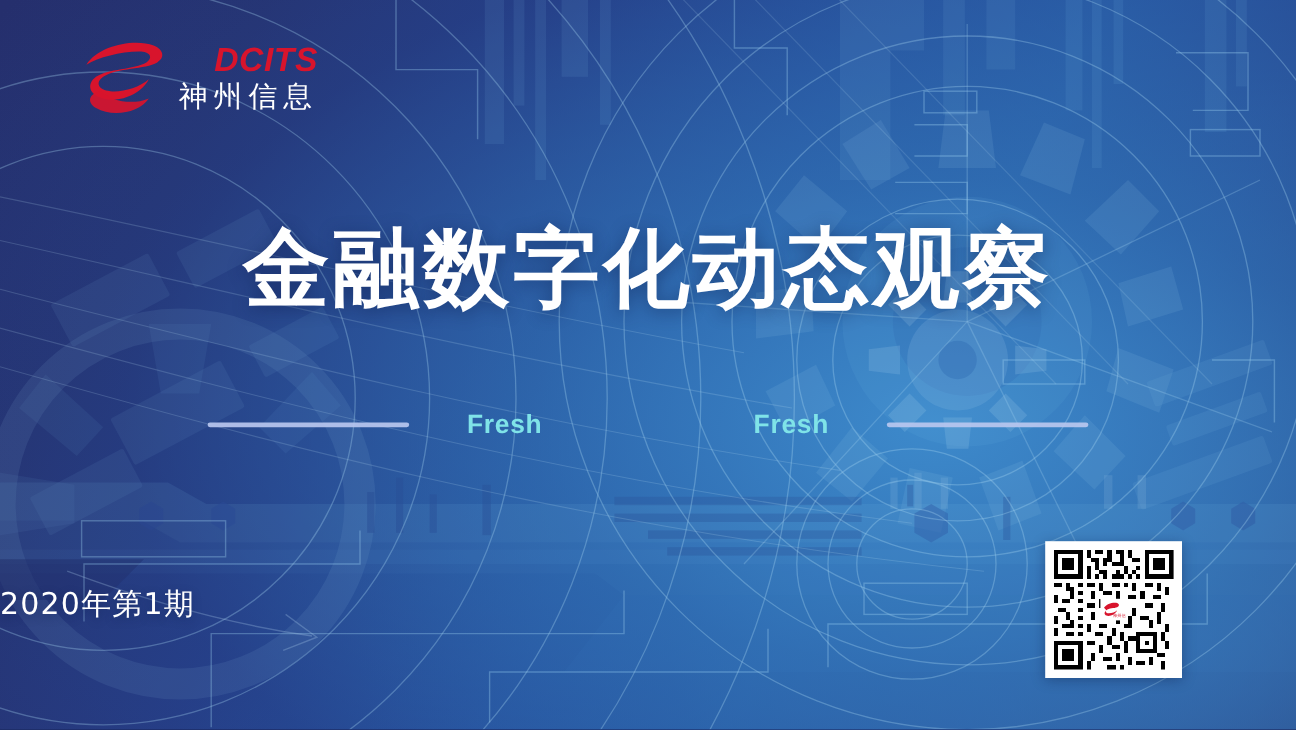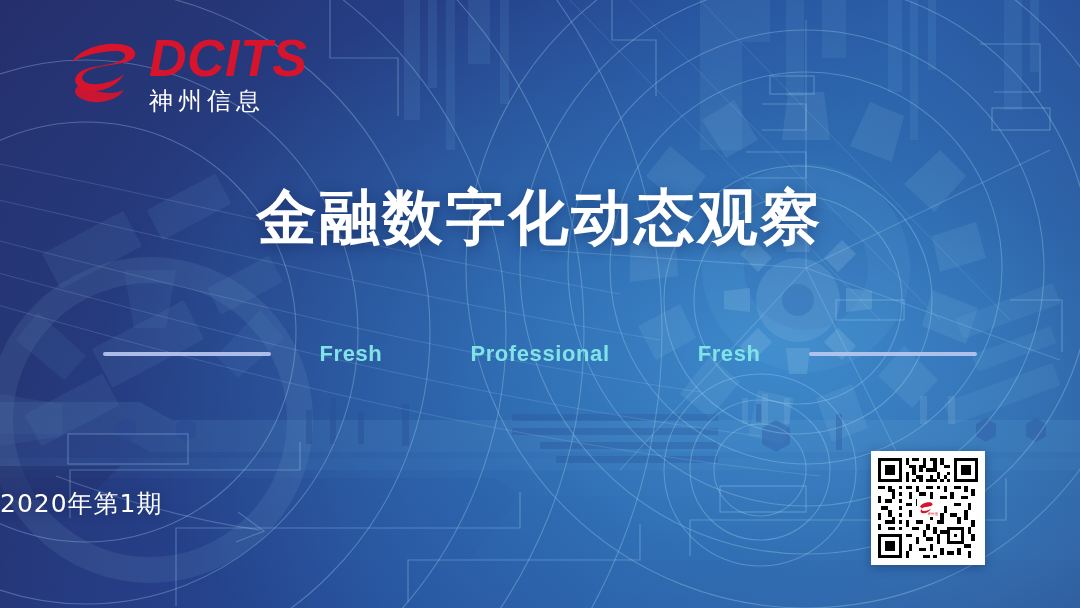--- a/index.html
+++ b/index.html
@@ -32,7 +32,7 @@
   .logo-mark{ width:74px; height:68px; flex:0 0 auto; }
   .logo-words{ display:flex; flex-direction:column; justify-content:center; }
   .logo-en{
-    font-size:52px; font-weight:bold; font-style:italic; letter-spacing:.5px;
+    font-size:28px; font-weight:bold; font-style:italic; letter-spacing:.5px;
     color:#d8142c; line-height:1.02;
     font-family:"Liberation Sans", sans-serif;
     text-align:right;

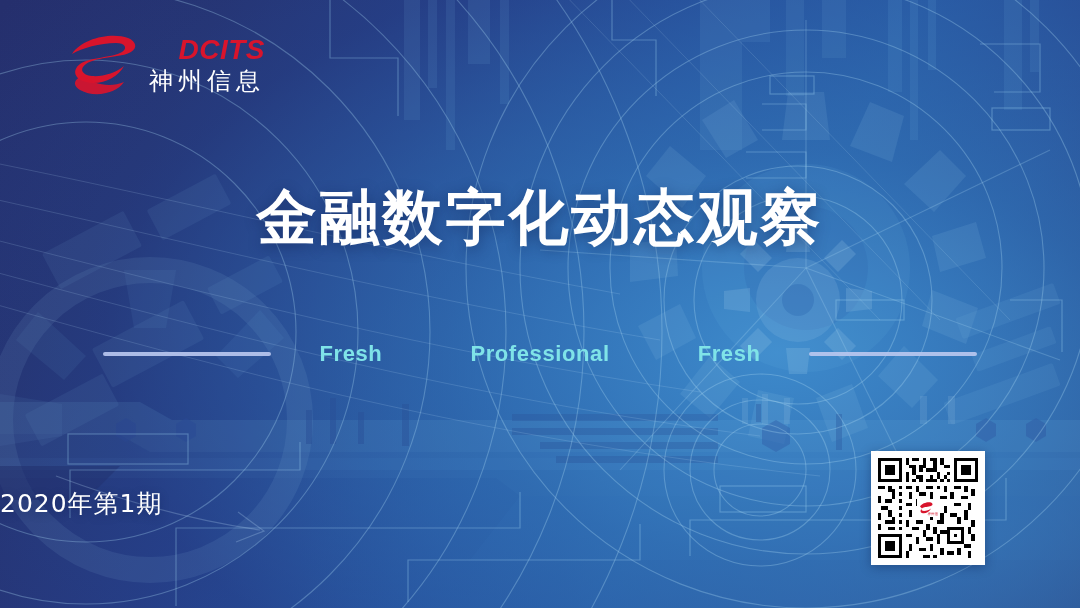--- a/index.html
+++ b/index.html
@@ -45,7 +45,7 @@
   
   .title{
     position:absolute; left:0; right:0; top:186px; text-align:center; z-index:6;
-    font-size:60px; font-weight:bold; color:#ffffff;
+    font-size:72px; font-weight:bold; color:#ffffff;
     letter-spacing:3px; line-height:1.05;
     text-shadow:0 3px 14px rgba(10,24,70,.45);
     font-family:"DejaVu Sans","Liberation Sans",sans-serif;

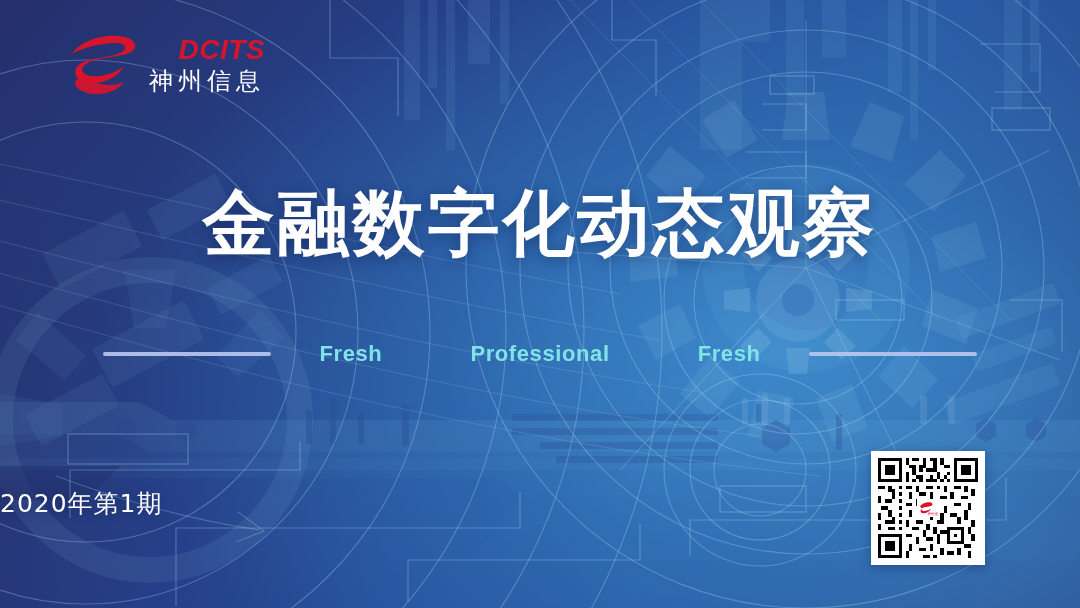--- a/index.html
+++ b/index.html
@@ -315,7 +315,6 @@
     <span class="tag-rule left"></span>
     <span class="tag-word">Fresh</span>
     <span class="tag-gap"></span>
-    <span class="tag-word">Professional</span>
     <span class="tag-gap"></span>
     <span class="tag-word">Fresh</span>
     <span class="tag-rule right"></span>

